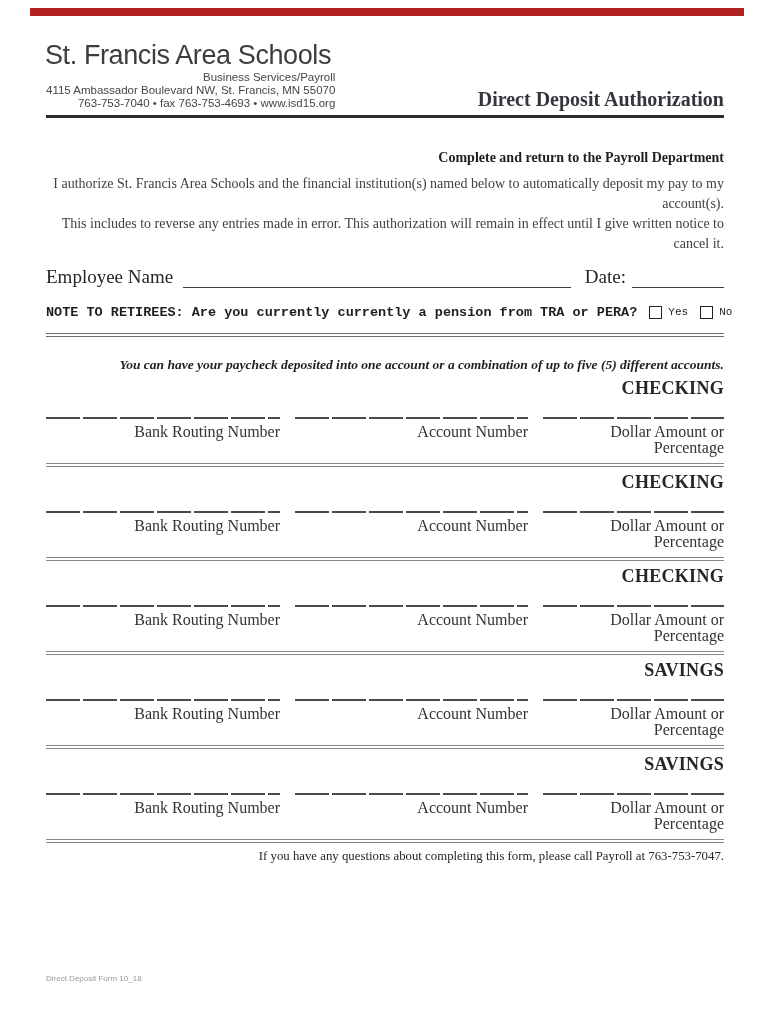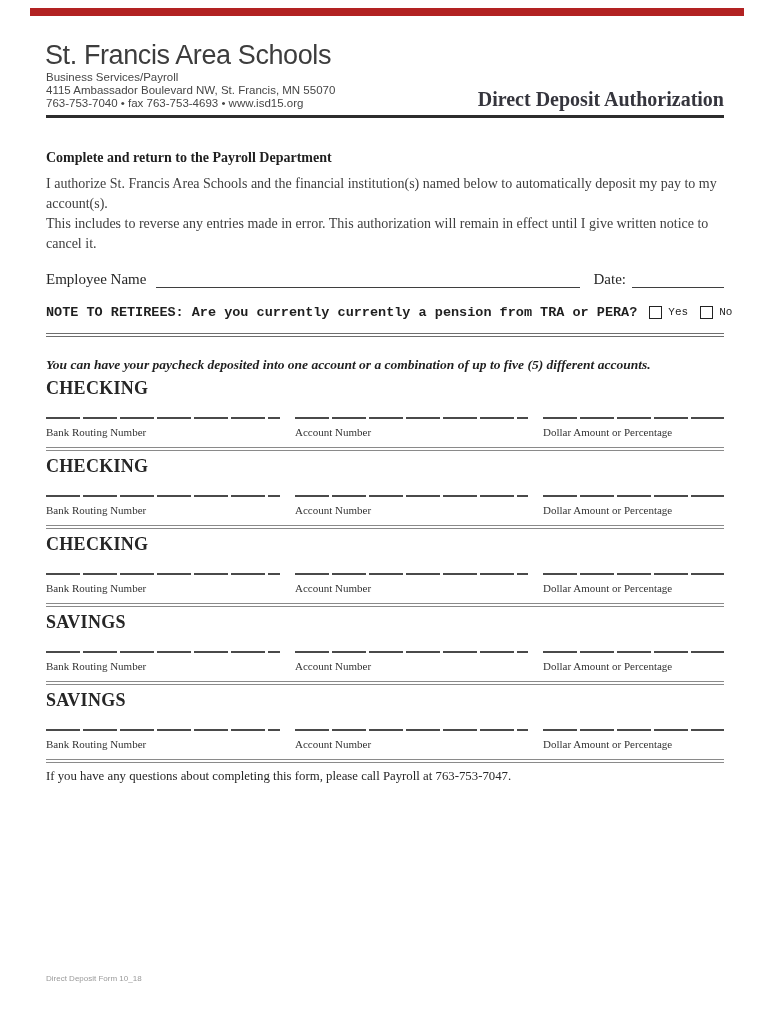--- a/index.html
+++ b/index.html
@@ -11,7 +11,7 @@
     position:relative;
     overflow:hidden;
   }
-  .page { position:absolute; inset:0; background:#fff; }
+  .page { position:absolute; inset:0; background:#fff;text-align:right; }
 
   
   .top-bar {

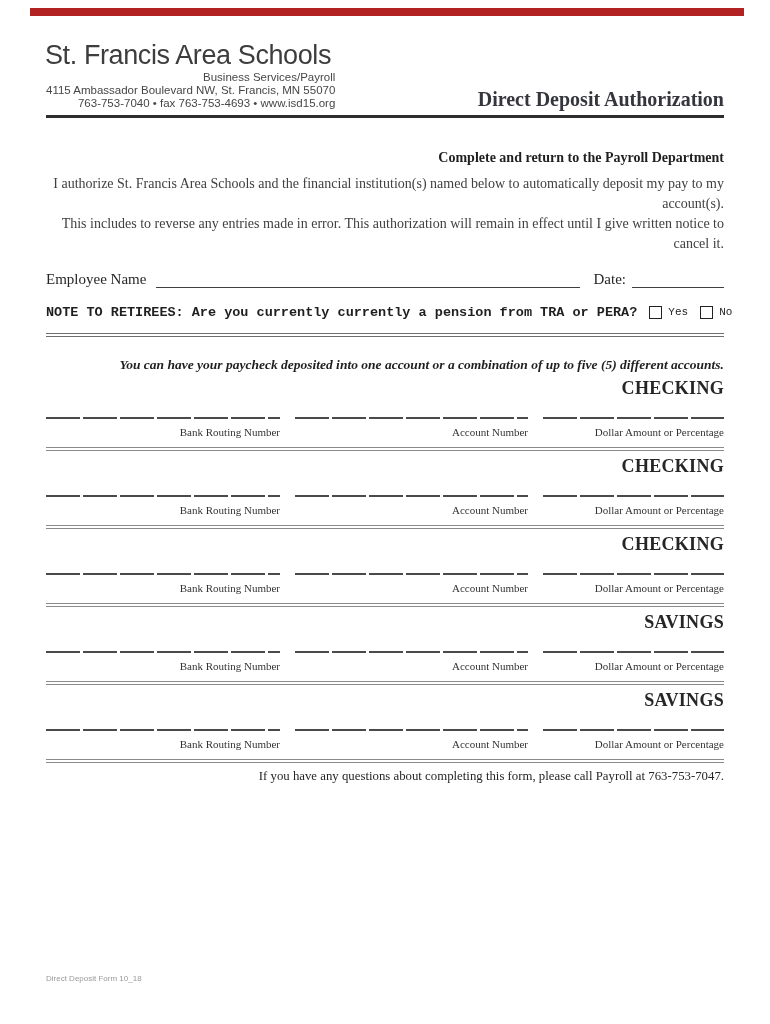--- a/index.html
+++ b/index.html
@@ -46,7 +46,7 @@
   .instr-heading { font-size:14px; font-weight:bold; color:#1f1f1f; padding-top:4px; }
   .para { font-size:14px; line-height:20px; color:#404040; margin-top:8px; }
 
-  .emp-row { display:flex; align-items:flex-end; margin-top:16px; font-size:15px; color:#262626; height:18px;font-family:Liberation Serif, serif; }
+  .emp-row { display:flex; align-items:flex-end; margin-top:16px; font-size:19px; color:#262626; height:18px;font-family:Liberation Serif, serif; }
   .emp-row .lbl { white-space:nowrap; }
   .fill-line { border-bottom:1px solid #3f3f3f; height:14px; }
   .emp-name-line { flex:1; margin-left:10px; }

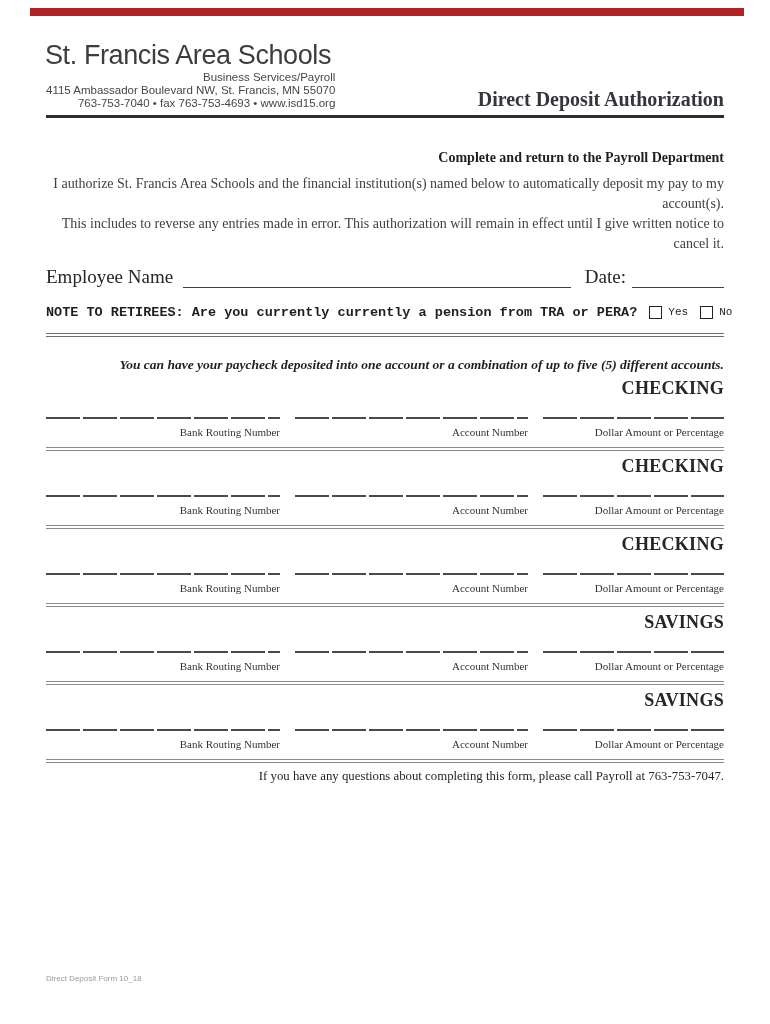--- a/index.html
+++ b/index.html
@@ -75,7 +75,7 @@
     height:2px;
     background:repeating-linear-gradient(90deg,#4a4a4a 0 34px,transparent 34px 37px);
   }
-  .col-label { margin-top:5px; font-size:11px; color:#333; line-height:16px; }
+  .col-label { margin-top:5px; font-size:16px; color:#333; line-height:16px; }
   .acct-divider { margin-top:7px; height:4px; border-top:1px solid #8a8a8a; border-bottom:1px solid #8a8a8a; }
 
   .bottom-note { margin-top:14px; font-size:12.8px; line-height:20px; color:#262626; }

